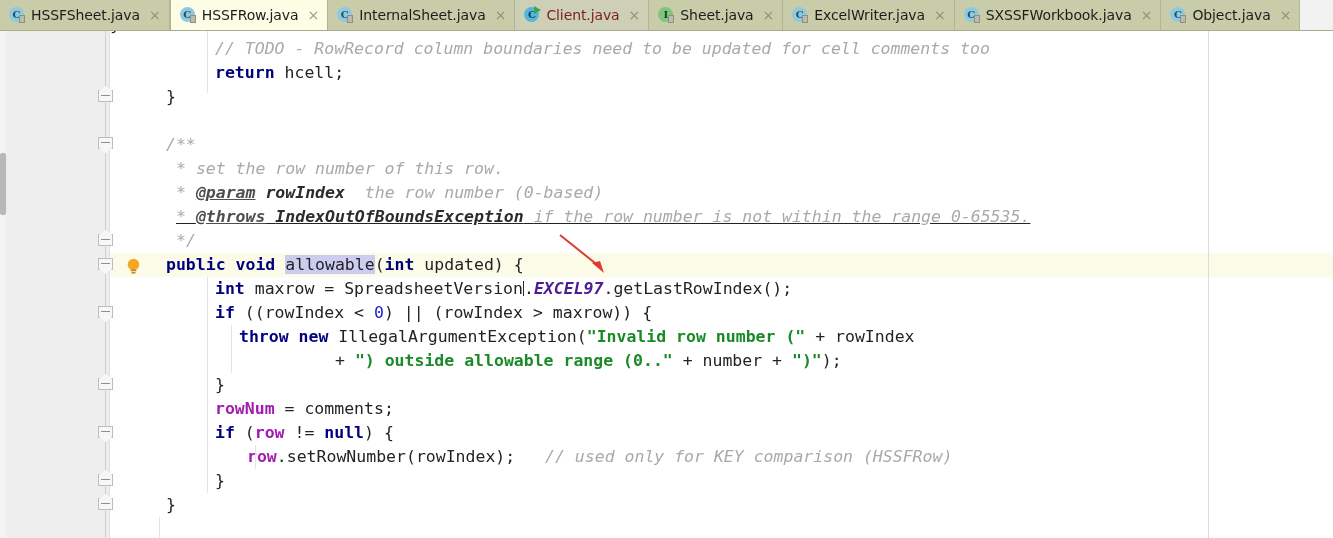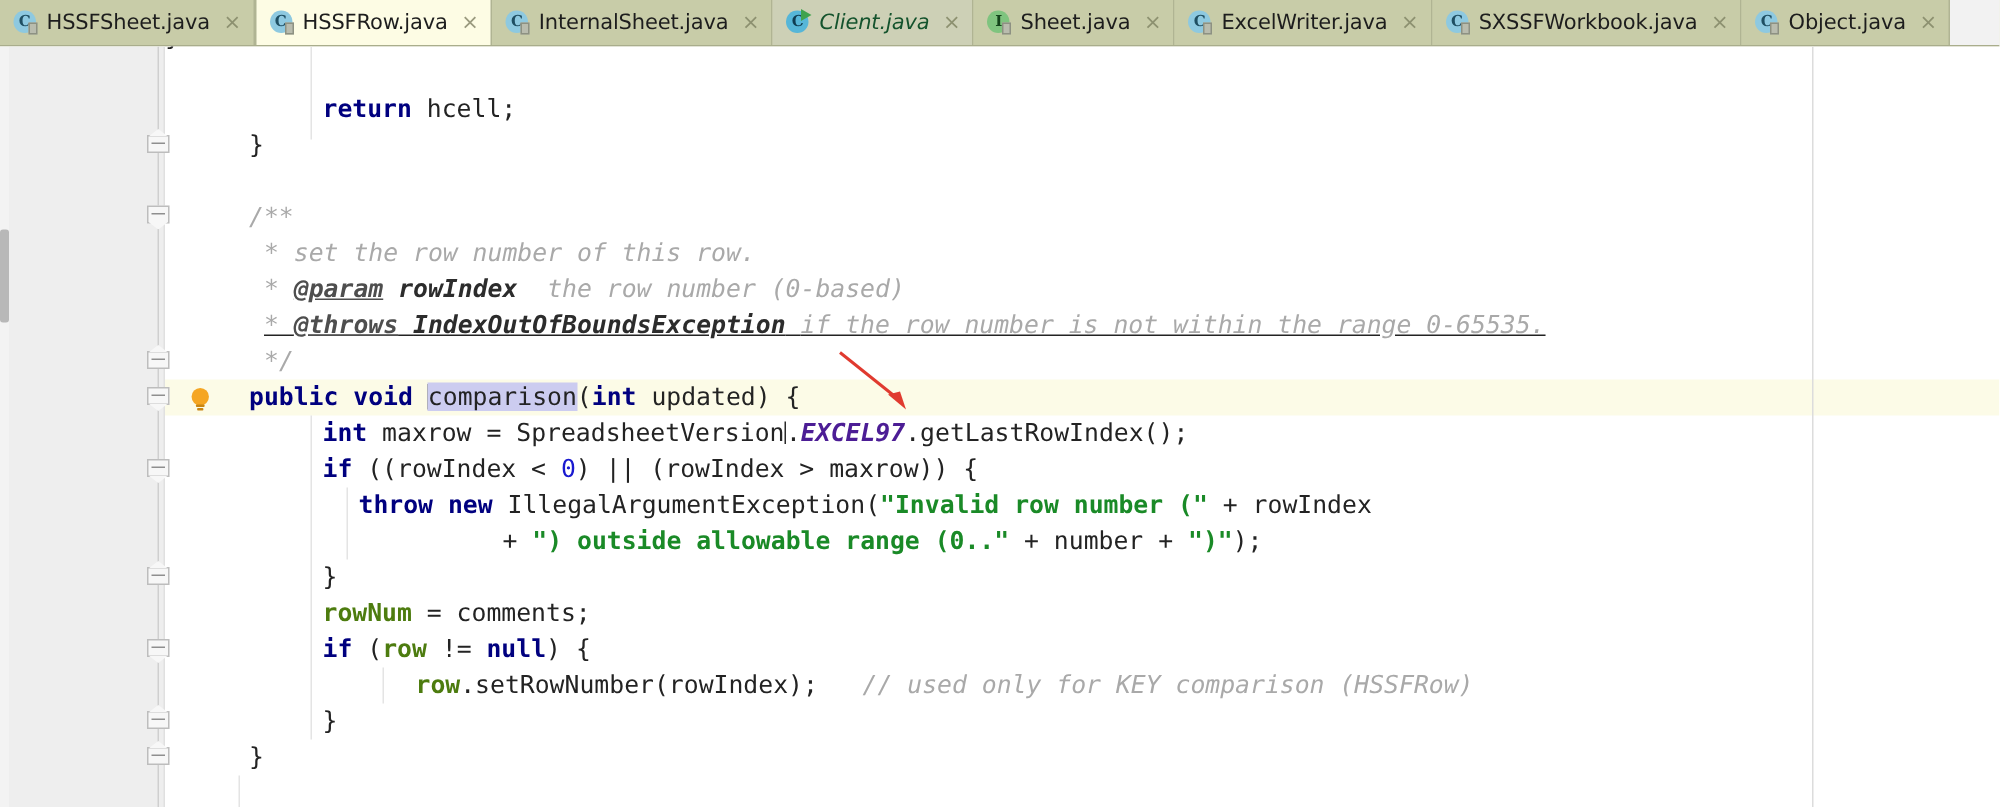--- a/index.html
+++ b/index.html
@@ -44,7 +44,7 @@
   }
   .tab.active .close{color:#9a9a7e;}
   .tab .tlabel{letter-spacing:-0.1px;}
-  .tab.vcs .tlabel{color:#14532d;font-style:italic;}
+  .tab.vcs .tlabel{color:#7f1d1d;}
   .tabfill{flex:1 1 auto;background:#f2f2f2;}
 
   

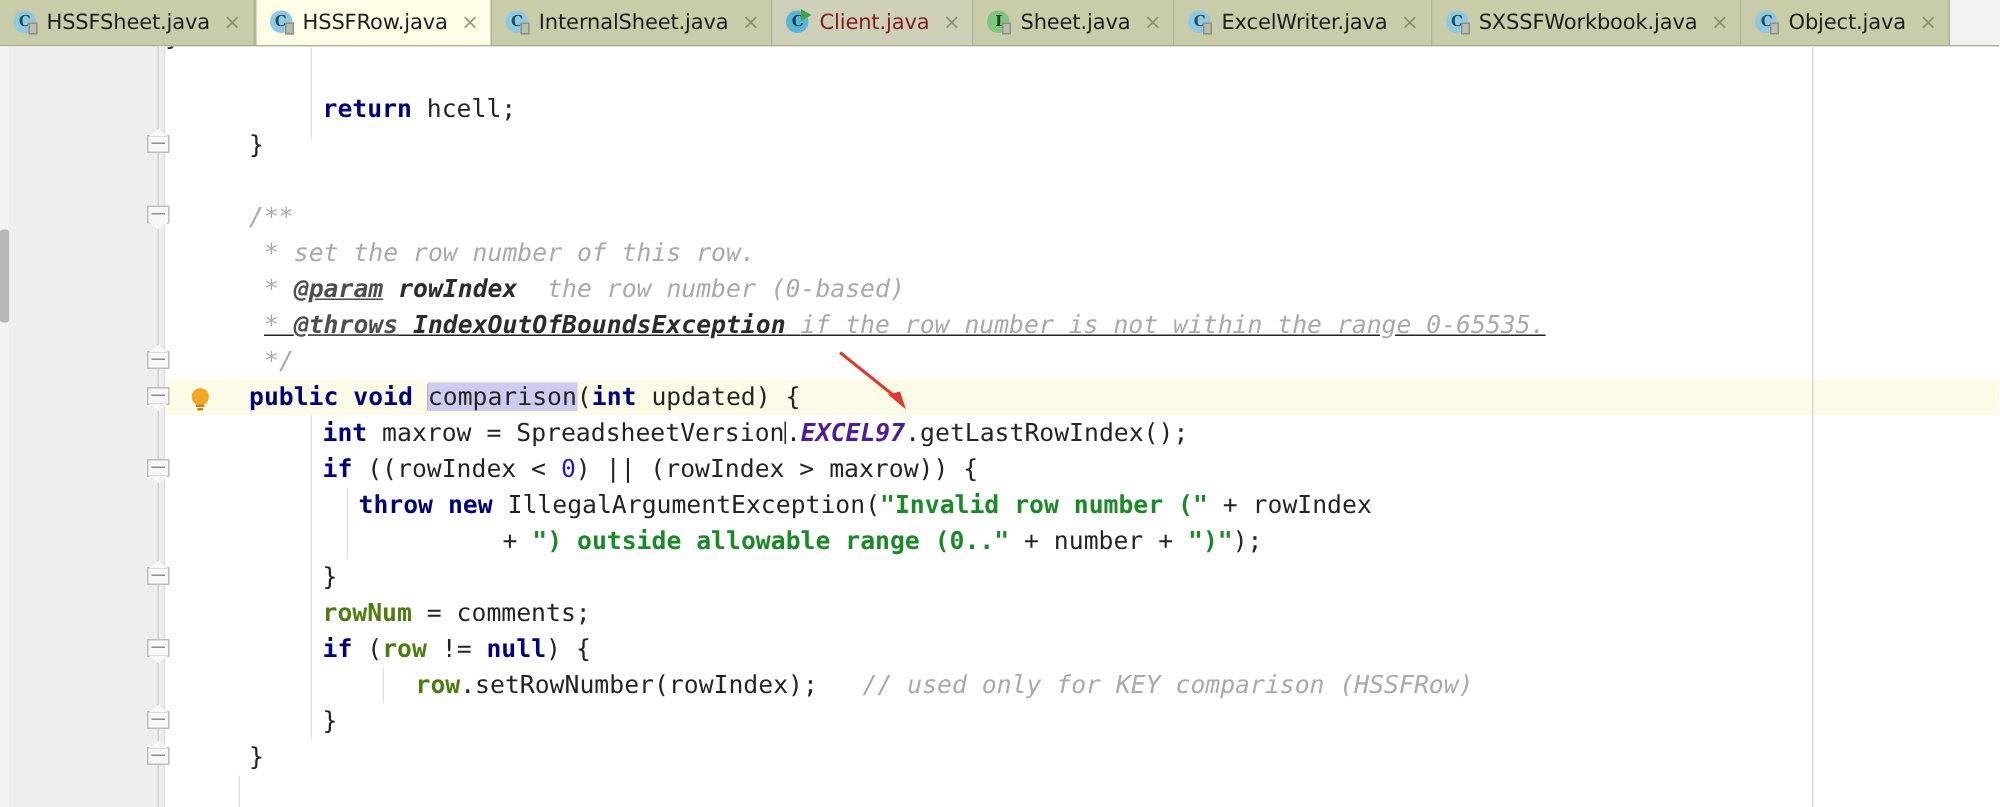--- a/index.html
+++ b/index.html
@@ -296,6 +296,7 @@
 
     <div class="row" style="top:6px;">
       <div class="lnum">227</div>
+      <div class="code" style="left:215px;"><span class="cm">// TODO - RowRecord column boundaries need to be updated for cell comments too</span></div>
     </div>
 
     <div class="row" style="top:30px;">

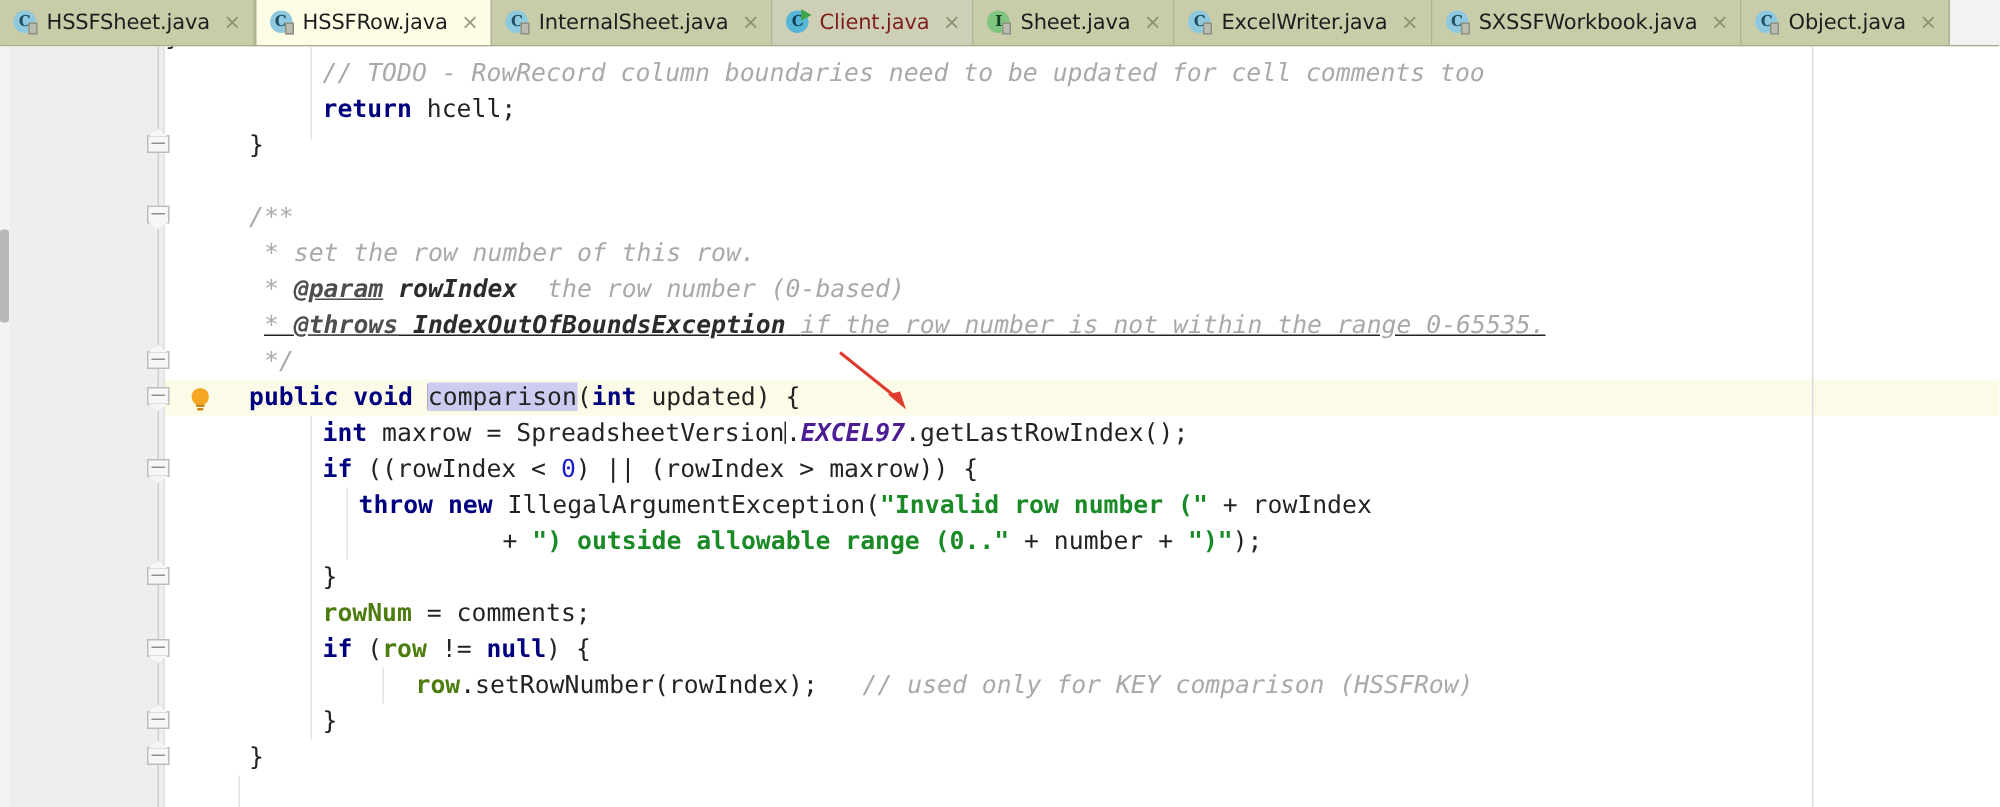--- a/index.html
+++ b/index.html
@@ -349,7 +349,7 @@
             </svg>
         </span>
       </div>
-      <div class="code" style="left:166px;"><span class="kw">public</span><span class="pl"> </span><span class="kw">void</span><span class="pl"> </span><span class="caret"></span><span class="sel">comparison</span><span class="pl">(</span><span class="kw">int</span><span class="pl"> updated) </span><span class="pl">{</span></div>
+      <div class="code" style="left:166px;"><span class="kw">public</span><span class="pl"> </span><span class="kw">void</span><span class="pl"> </span><span class="caret"></span><span class="sel">allowable</span><span class="pl">(</span><span class="kw">int</span><span class="pl"> updated) </span><span class="pl">{</span></div>
     </div>
 
     <span class="bulb" style="position:absolute;left:124px;top:226px;z-index:7;">

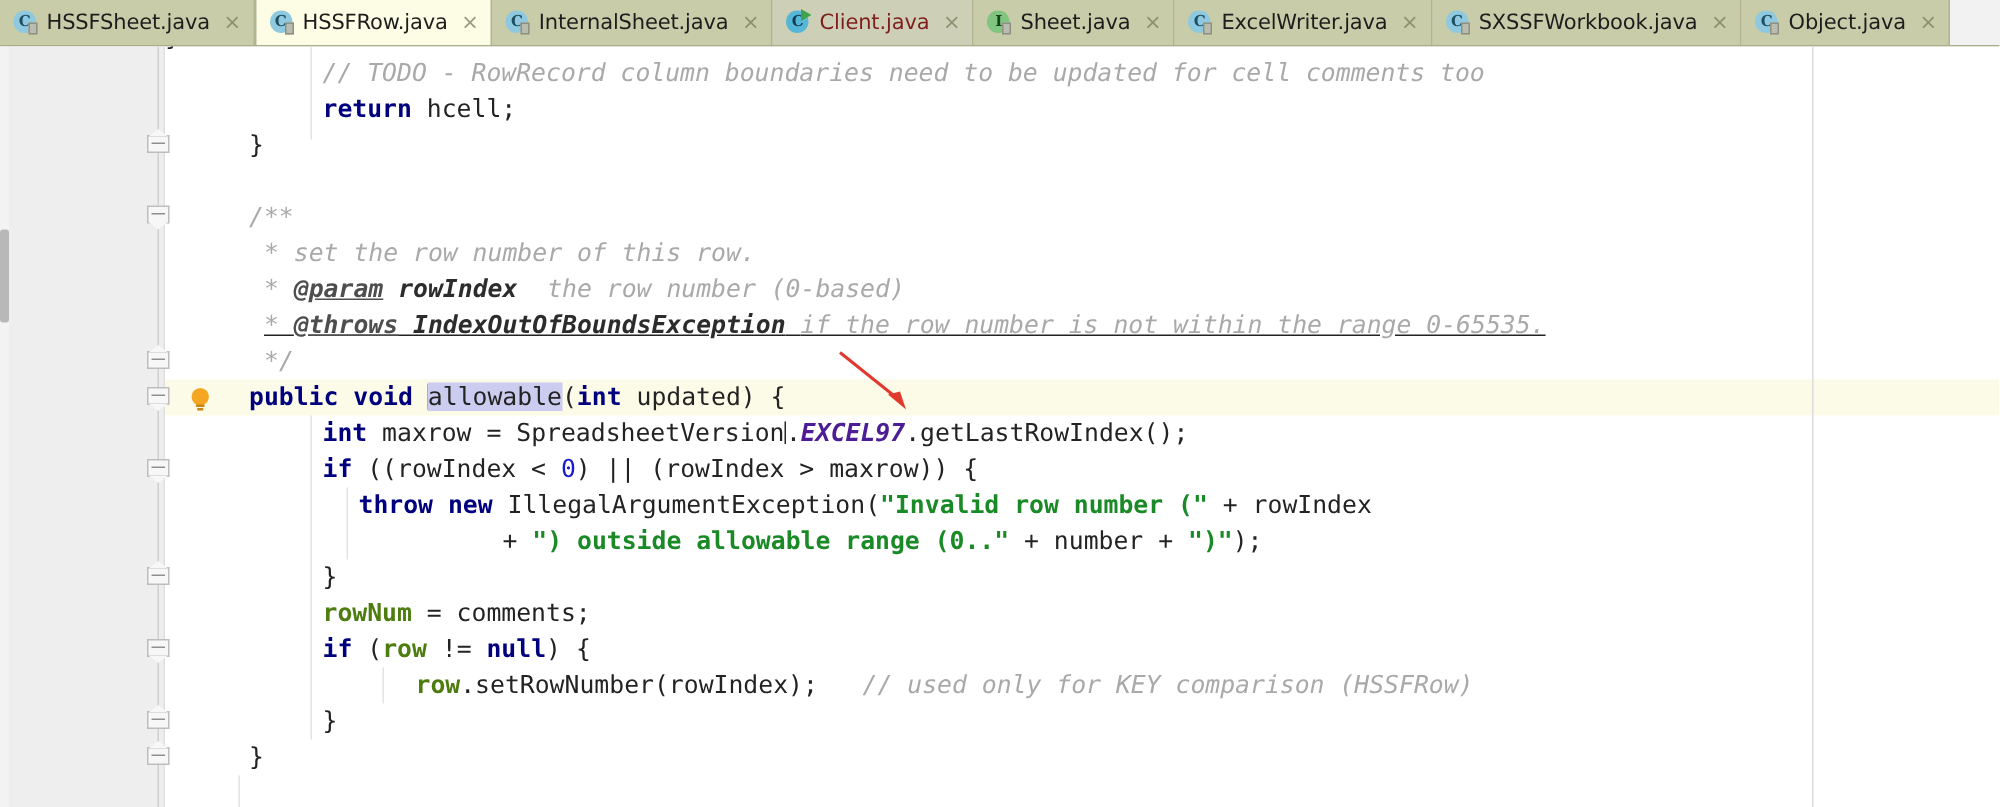--- a/index.html
+++ b/index.html
@@ -158,7 +158,7 @@
   .ctext{color:#a9a9a9;font-style:italic;}
   .str{color:#1a8a27;font-weight:bold;}
   .num{color:#1a1ad0;}
-  .fld{color:#4d7c0f;font-weight:bold;}
+  .fld{color:#a21caf;font-weight:bold;}
   .stfld{color:#4c1d95;font-weight:bold;font-style:italic;}
   .pl{color:#232323;}
 

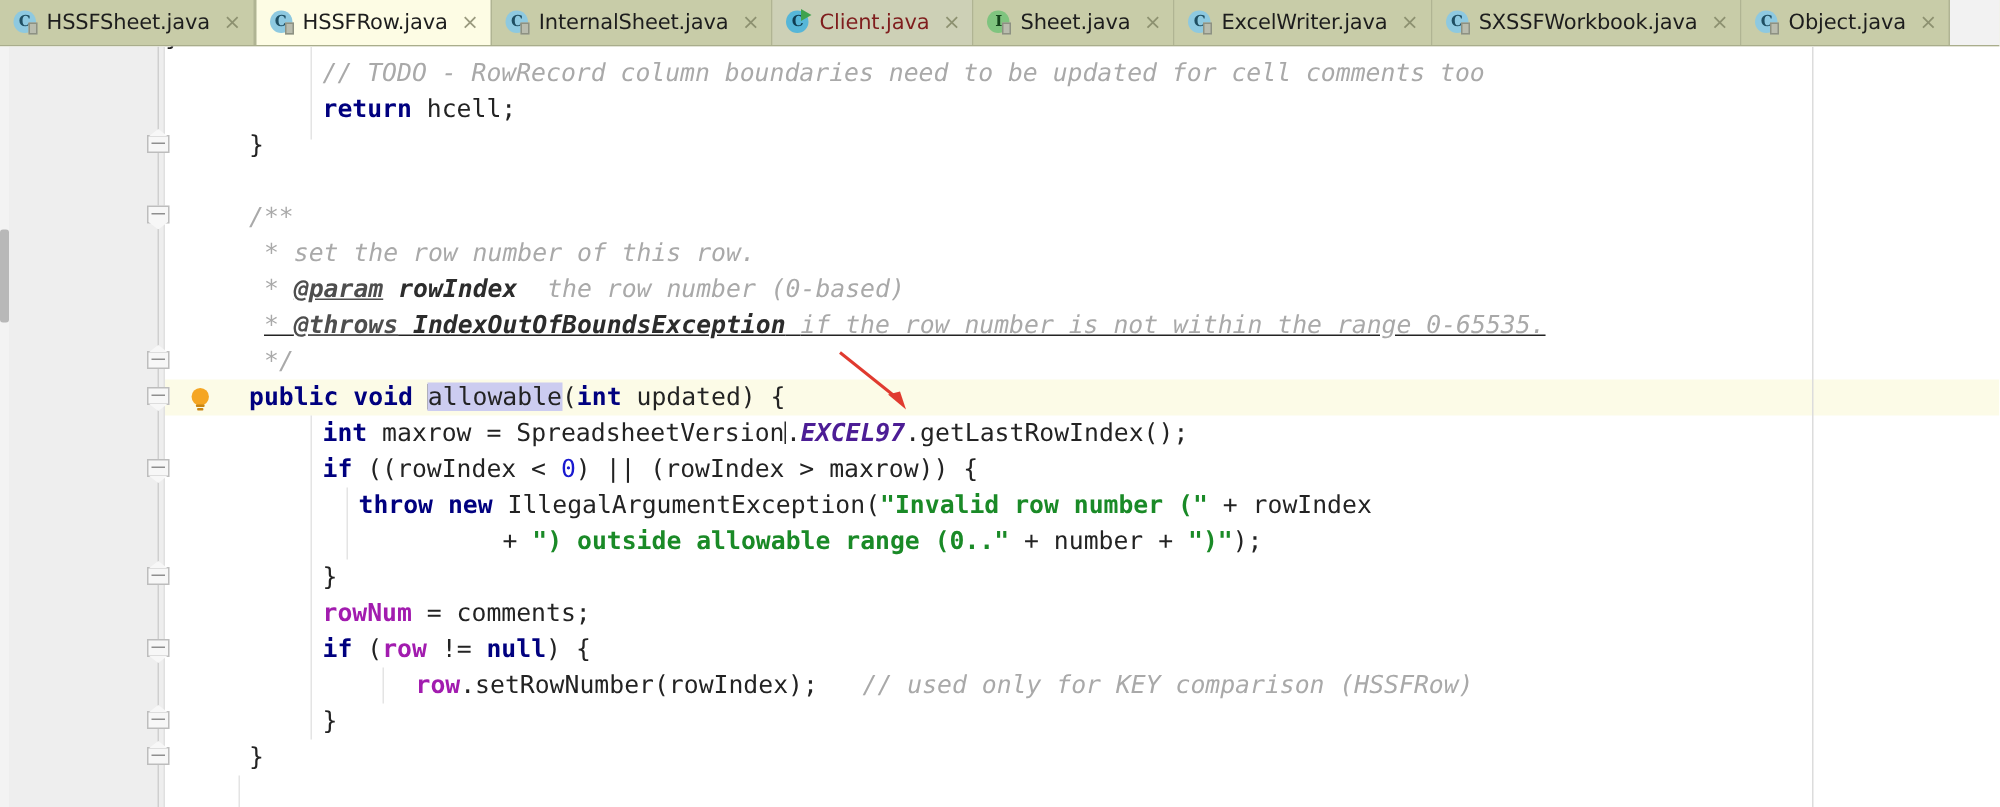--- a/index.html
+++ b/index.html
@@ -397,7 +397,7 @@
 
     <div class="row" style="top:414px;">
       <div class="lnum">244</div>
-      <div class="code" style="left:277px;"><span class="fld">row</span><span class="pl">.setRowNumber(rowIndex);</span><span class="pl">&nbsp;&nbsp;&nbsp;</span><span class="cm">// used only for KEY comparison (HSSFRow)</span></div>
+      <div class="code" style="left:247px;"><span class="fld">row</span><span class="pl">.setRowNumber(rowIndex);</span><span class="pl">&nbsp;&nbsp;&nbsp;</span><span class="cm">// used only for KEY comparison (HSSFRow)</span></div>
     </div>
 
     <div class="row" style="top:438px;">

